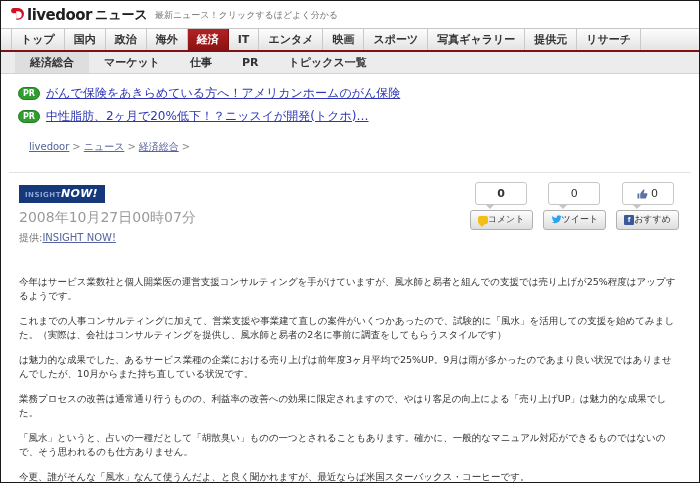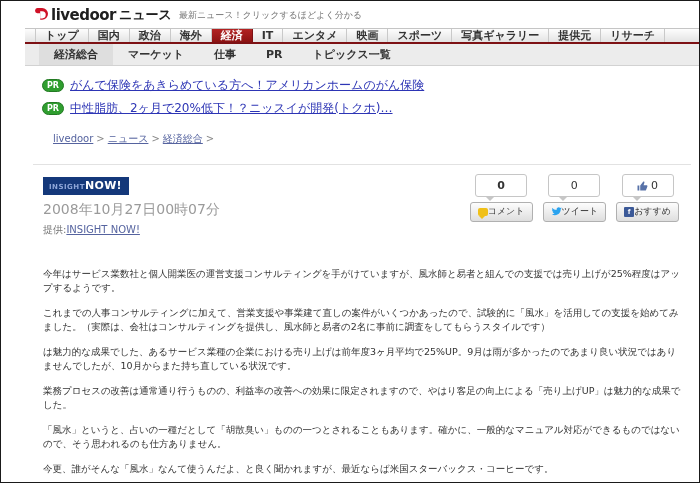--- a/index.html
+++ b/index.html
@@ -7,7 +7,7 @@
   body { font-family:"DejaVu Sans","Liberation Sans",sans-serif; }
   .page {
     width:700px; height:483px; background:#fff;
-    border:1px solid #1a1a1a; overflow:hidden; position:relative;padding-left:24px;
+    border:1px solid #1a1a1a; overflow:hidden; position:relative;
   }
 
   

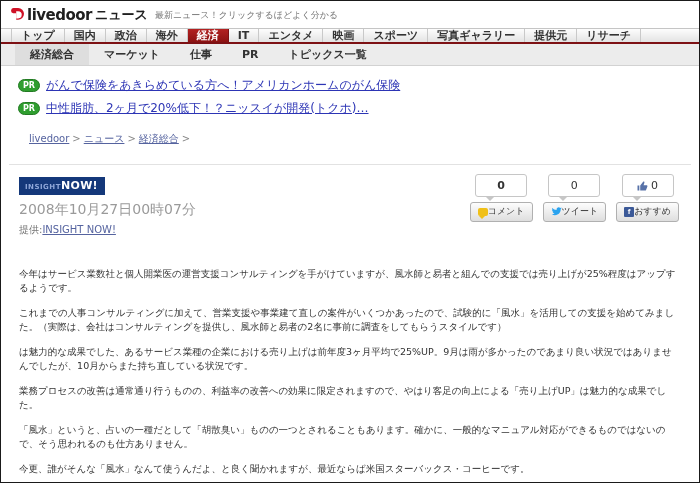--- a/index.html
+++ b/index.html
@@ -19,7 +19,7 @@
   .tagline { font-size:9px; color:#777; padding-top:2px; }
 
   
-  .mainnav { display:flex; height:16px; background:linear-gradient(#fdfdfd,#e3e3e3);
+  .mainnav { display:flex; height:24px; background:linear-gradient(#fdfdfd,#e3e3e3);
              border-top:1px solid #c5c5c5; border-bottom:2px solid #7d1114; }
   .mainnav .tab { display:flex; align-items:center; padding:0 9px; font-size:11px; font-weight:bold;
                   color:#333; border-right:1px solid #c9c9c9; cursor:pointer; white-space:nowrap; }

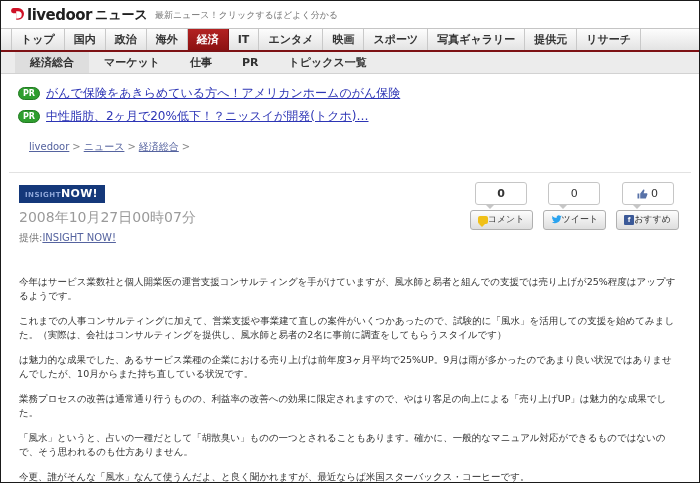--- a/index.html
+++ b/index.html
@@ -51,7 +51,7 @@
                display:flex; justify-content:space-between; align-items:flex-start; }
   .insight-logo { display:inline-flex; align-items:baseline; background:#14387a; padding:2px 7px 3px 6px; cursor:pointer; }
   .insight-txt { color:#8fa7d9; font-size:7px; font-weight:bold; letter-spacing:.5px; }
-  .now-txt { color:#fff; font-size:11px; font-weight:bold; letter-spacing:.3px; }
+  .now-txt { color:#fff; font-size:11px; font-weight:bold; font-style:italic; letter-spacing:.3px; }
   .meta-date { font-size:14px; color:#9a9a9a; margin-top:6px; }
   .meta-provider { font-size:10px; color:#777; margin-top:4px; }
   .provider-link { color:#55639f; text-decoration:underline; cursor:pointer; }

